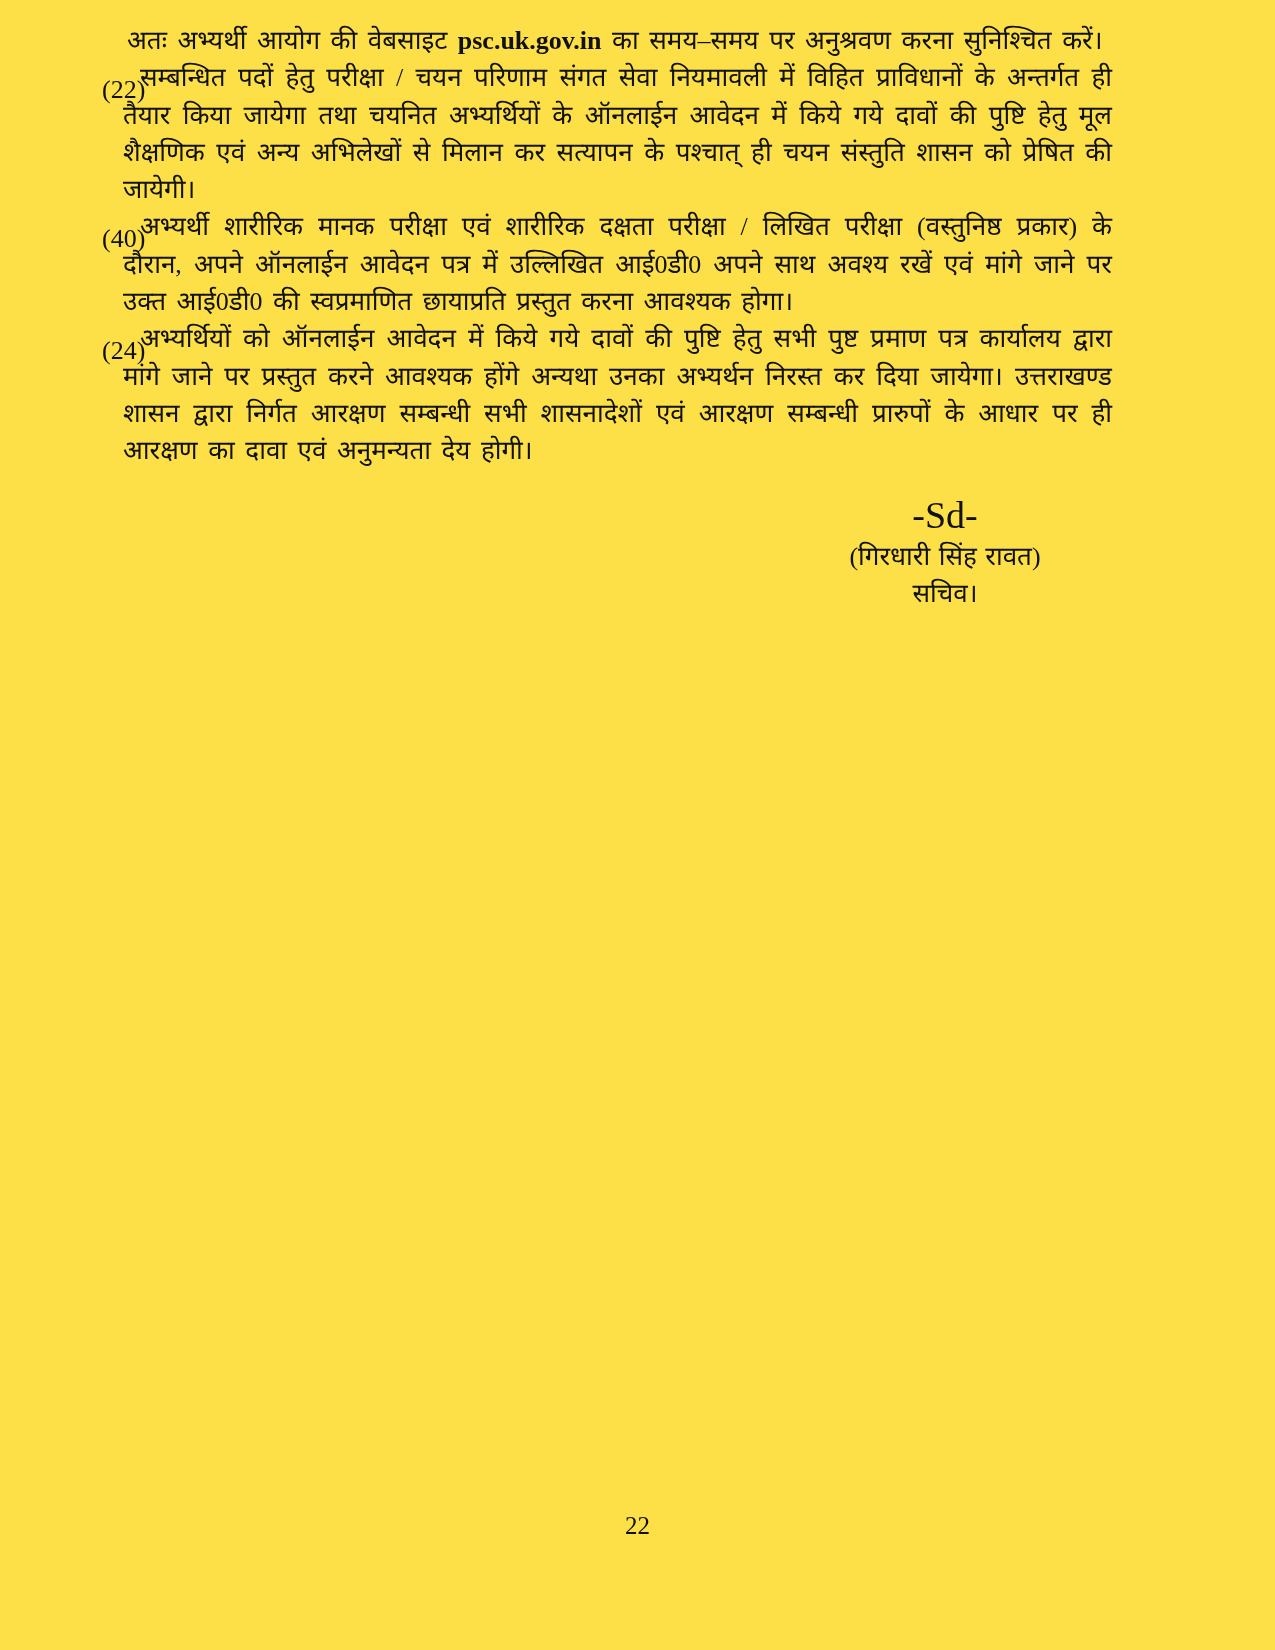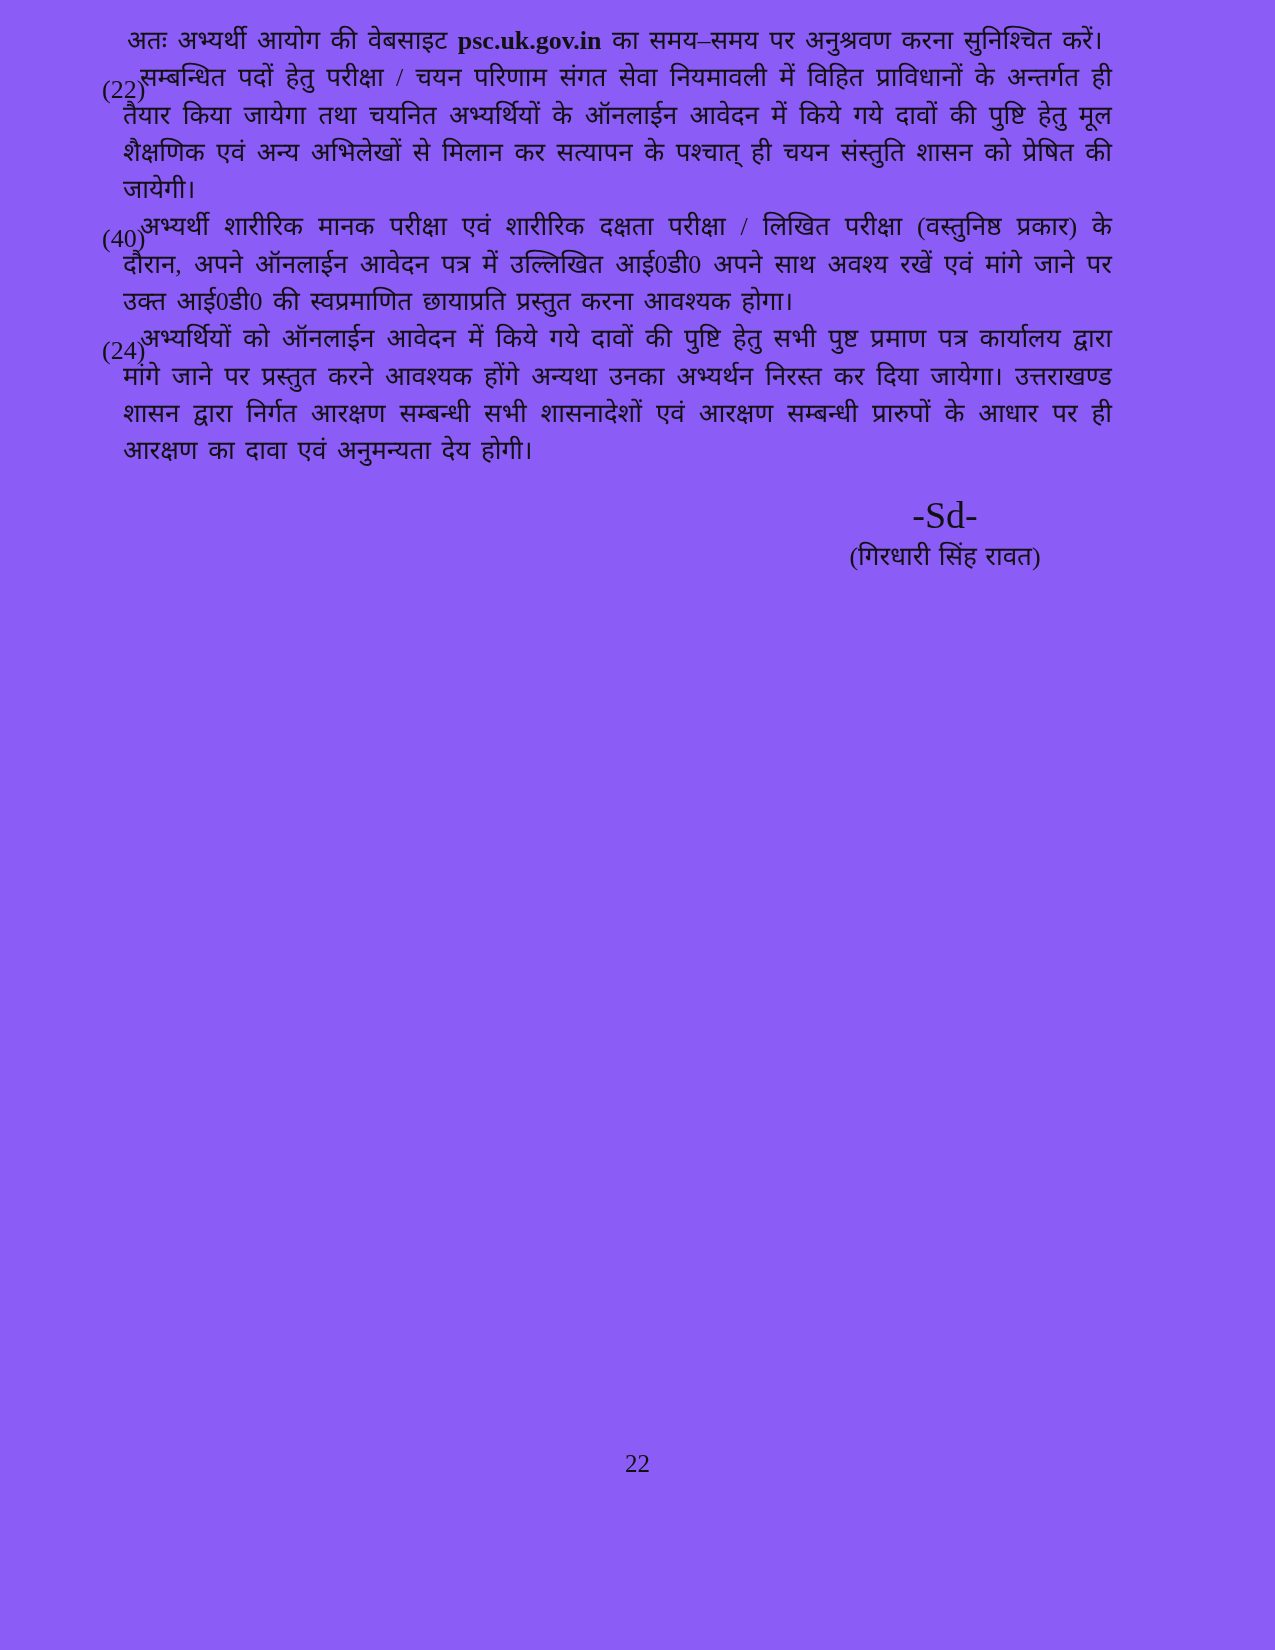--- a/index.html
+++ b/index.html
@@ -11,7 +11,7 @@
     position: relative;
     width: 1275px;
     height: 1650px;
-    background: #8b5cf6;
+    background: #fde047;
     color: #111111;
     font-family: "Liberation Serif", serif;
     overflow: hidden;

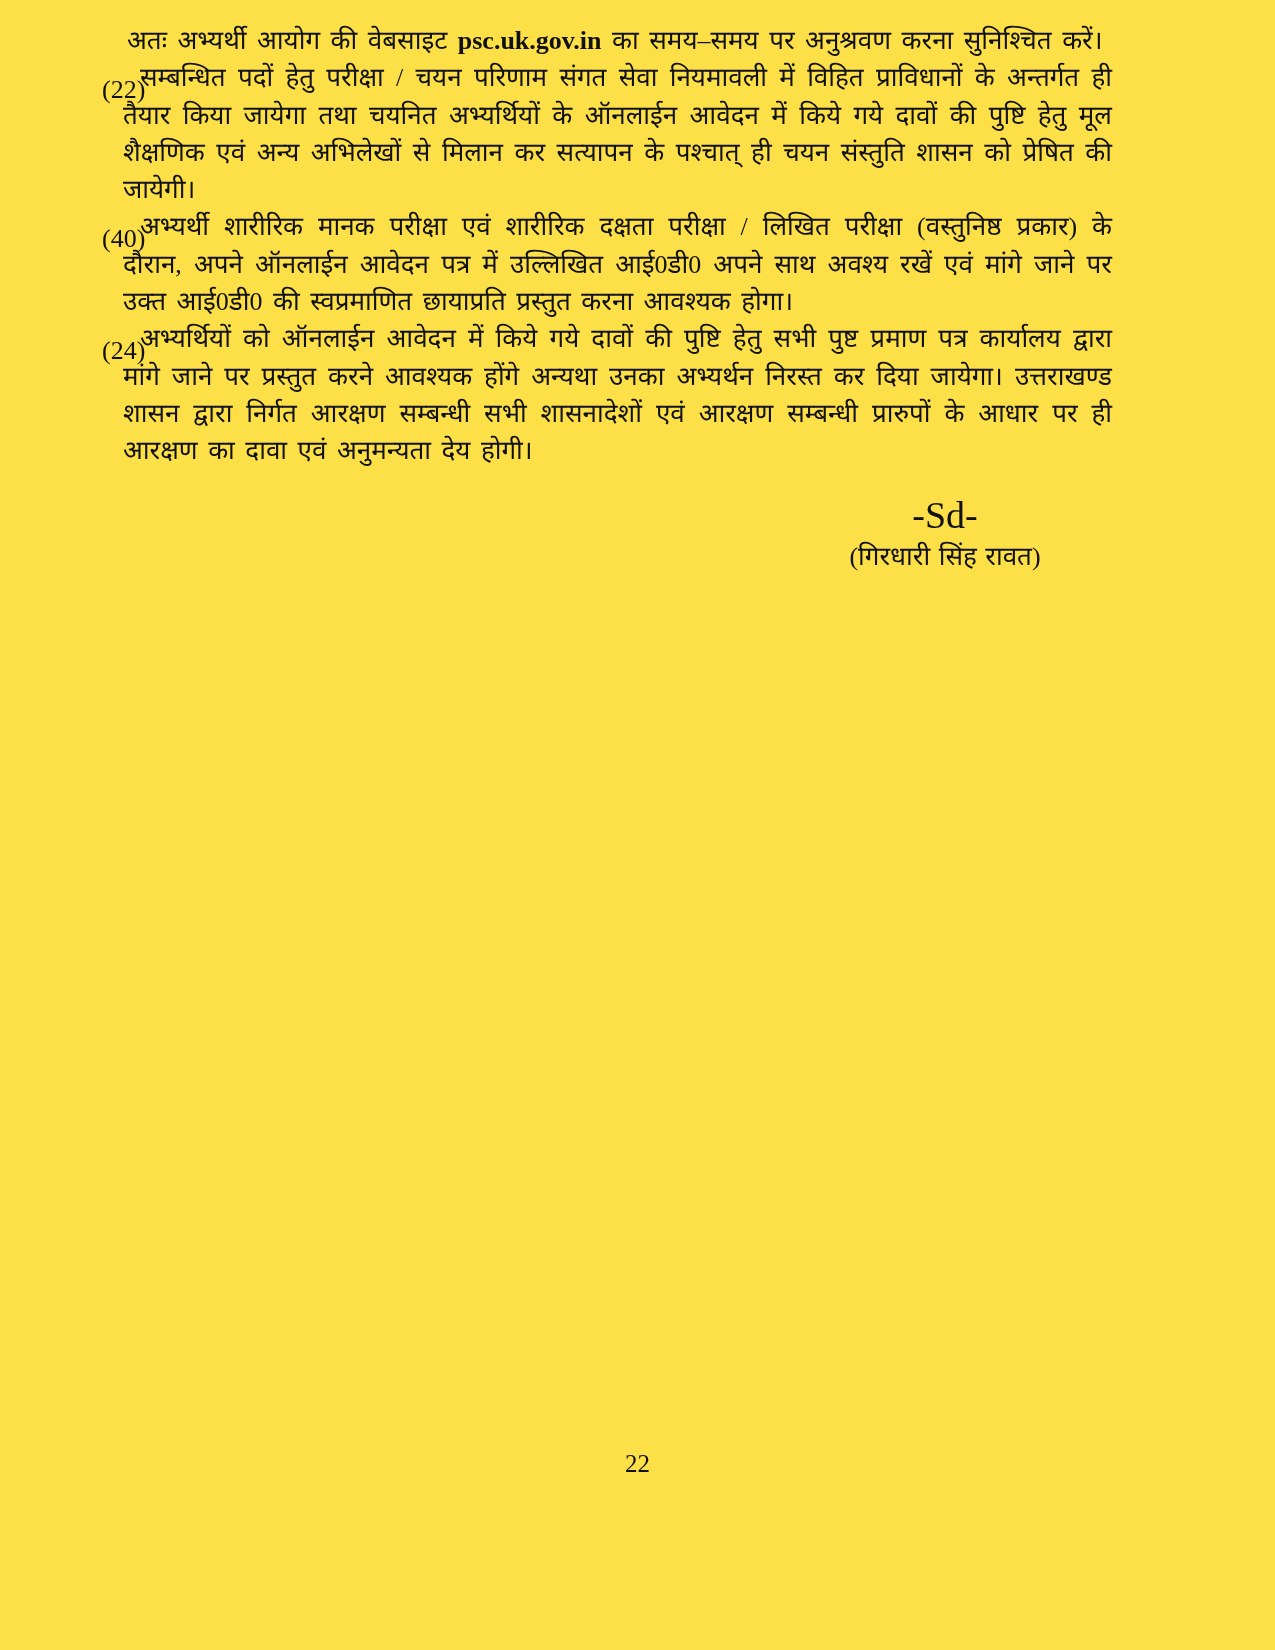--- a/index.html
+++ b/index.html
@@ -101,6 +101,7 @@
     <div class="signature">
       <div class="sd">-Sd-</div>
       <div class="sig-name">(गिरधारी सिंह रावत)</div>
+      <div class="sig-title">सचिव।</div>
     </div>
 
   </div>

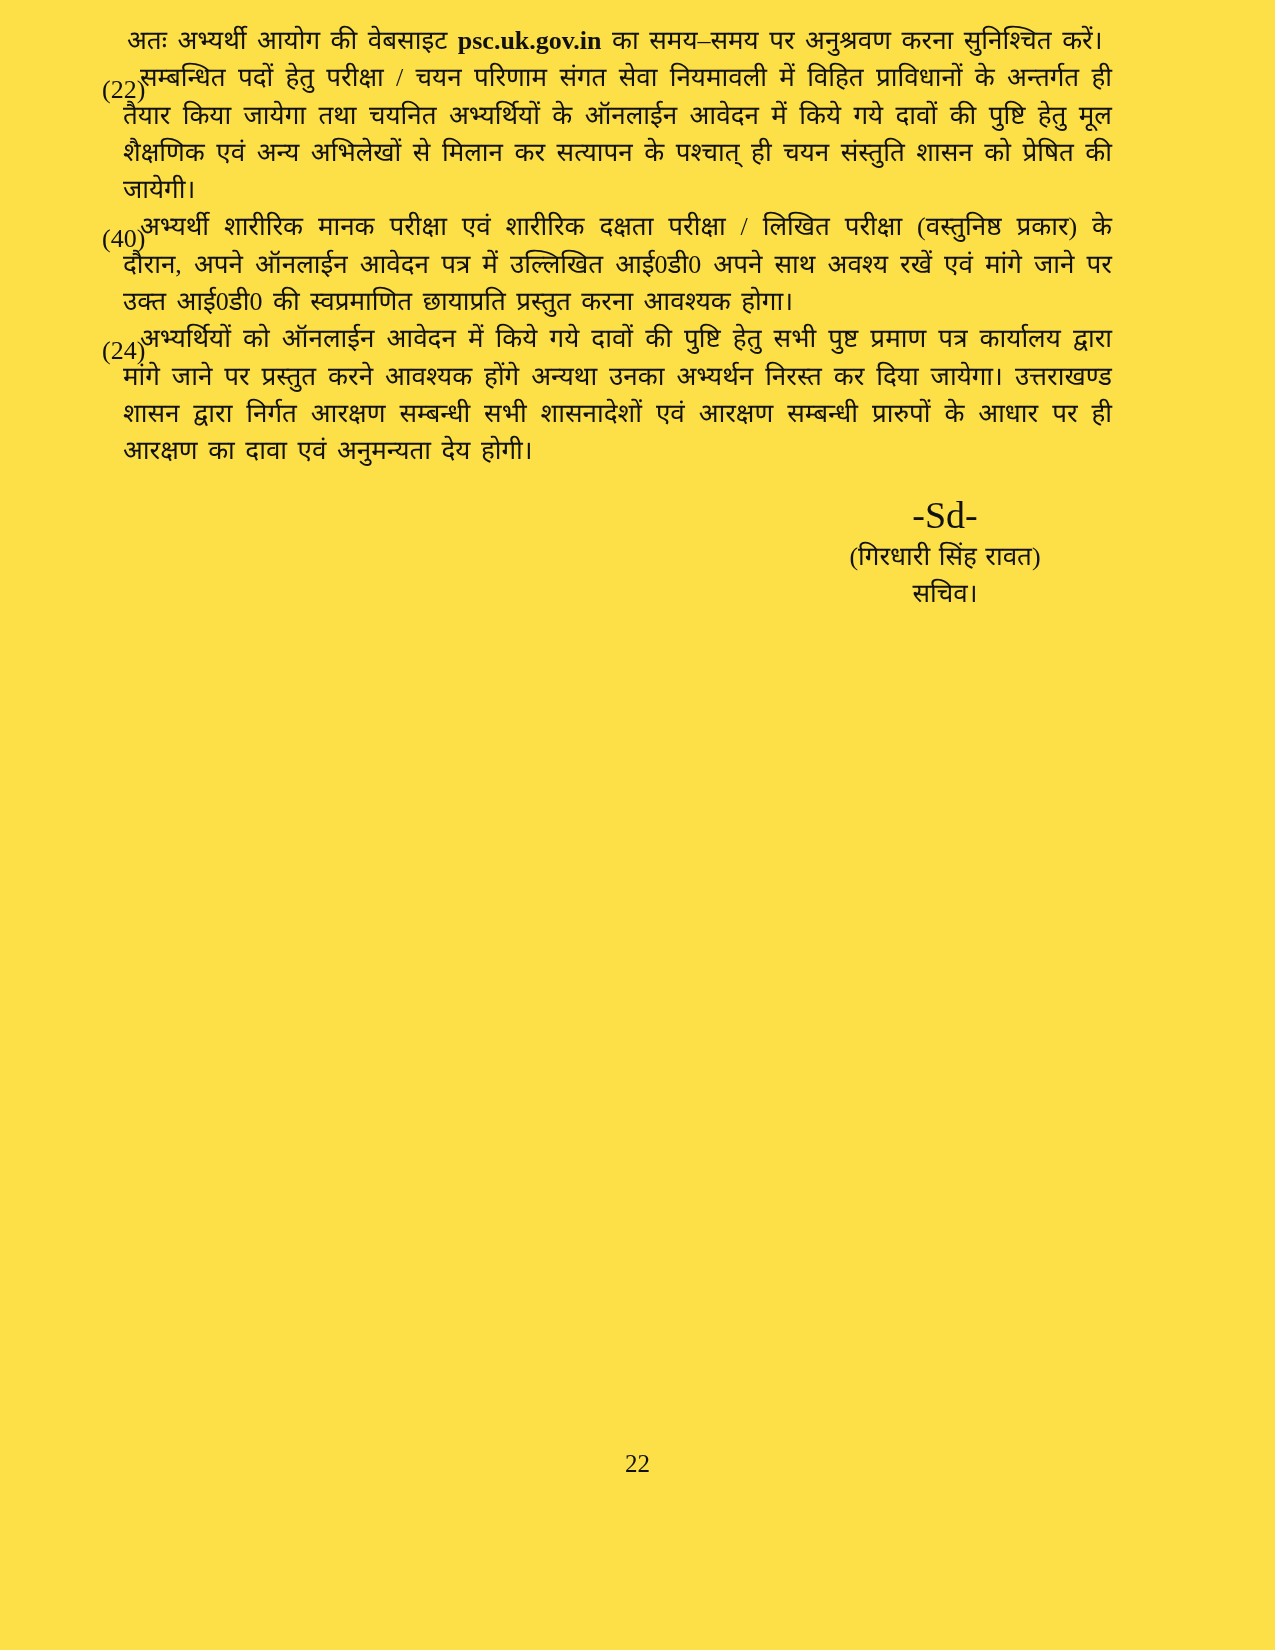--- a/index.html
+++ b/index.html
@@ -69,7 +69,7 @@
   }
   .page-number {
     position: absolute;
-    top: 1450px;
+    top: 1512px;
     left: 0;
     width: 100%;
     text-align: center;

